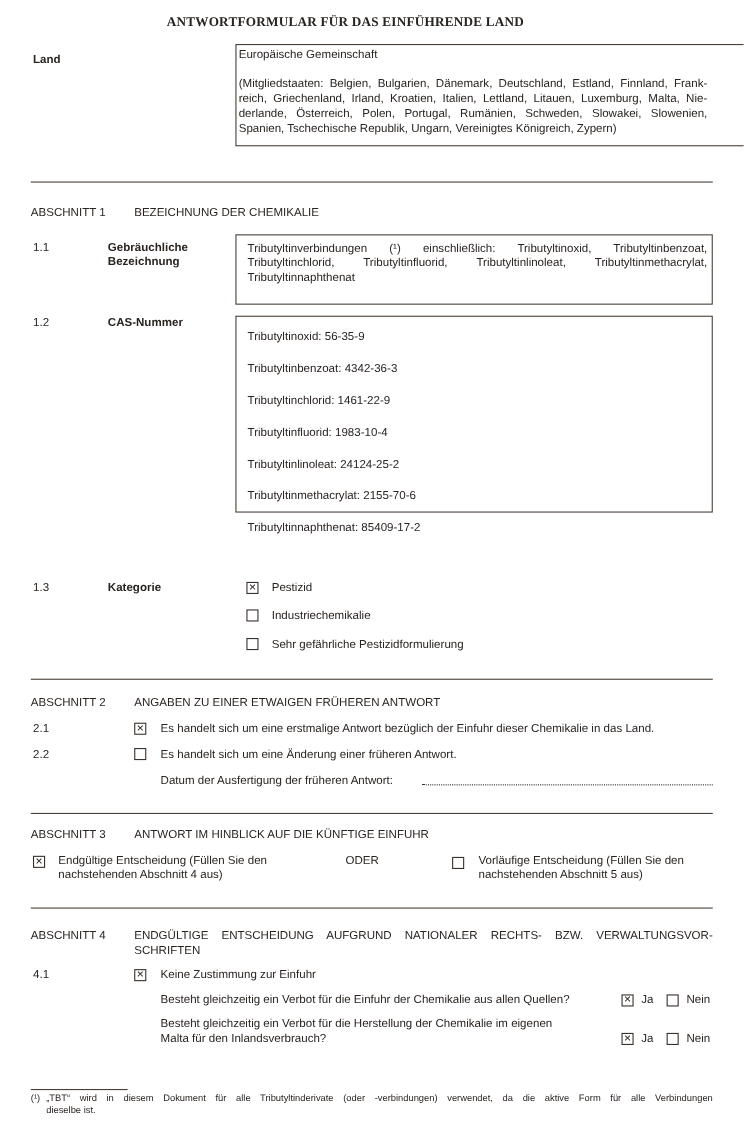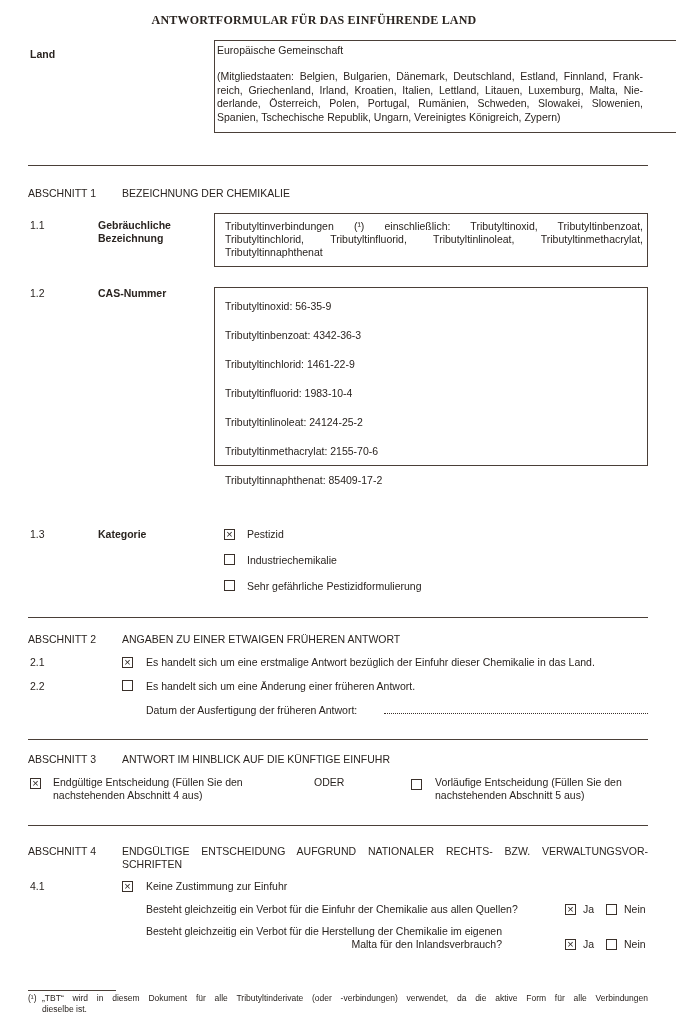--- a/index.html
+++ b/index.html
@@ -49,7 +49,7 @@
   <div>Gebräuchliche</div>
   <div>Bezeichnung</div>
 </div>
-<div class="abs box" style="top:213px; left:214px; width:434px; height:54px;">
+<div class="abs box" style="top:213px; left:214px; width:434px; height:64px;">
   <div class="abs" style="top:6px; left:10px; width:418px; line-height:13px;">
     <div class="just">Tributyltinverbindungen (¹) einschließlich: Tributyltinoxid, Tributyltinbenzoat,</div>
     <div class="just">Tributyltinchlorid, Tributyltinfluorid, Tributyltinlinoleat, Tributyltinmethacrylat,</div>

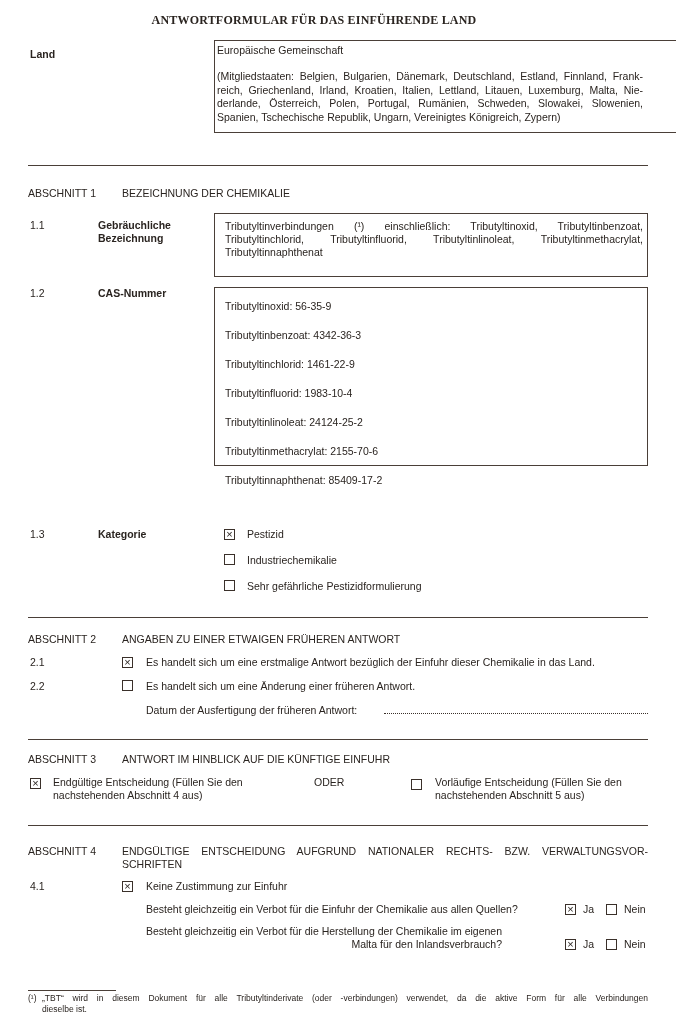--- a/index.html
+++ b/index.html
@@ -124,7 +124,7 @@
 <span class="cb" style="top:904px; left:606px;"></span>
 <div class="abs" style="top:903px; left:624px;">Nein</div>
 
-<div class="abs" style="top:925px; left:146px; line-height:13px;text-align:right;">
+<div class="abs" style="top:925px; left:146px; line-height:13px;">
   <div>Besteht gleichzeitig ein Verbot für die Herstellung der Chemikalie im eigenen</div>
   <div>Malta für den Inlandsverbrauch?</div>
 </div>

